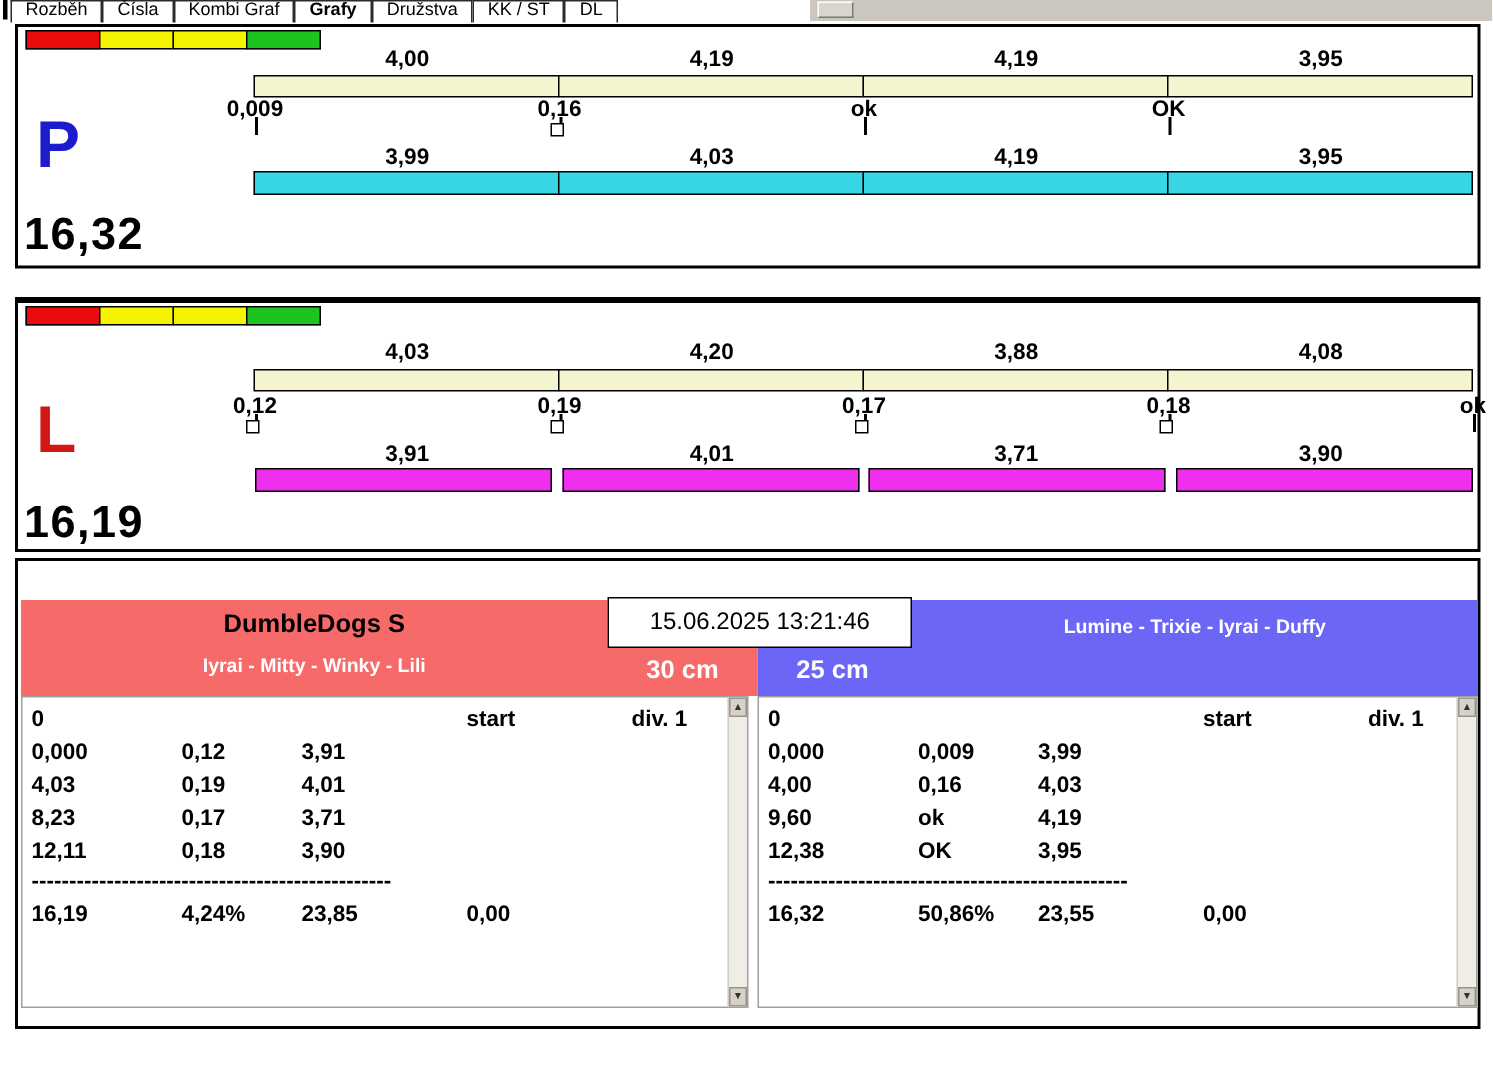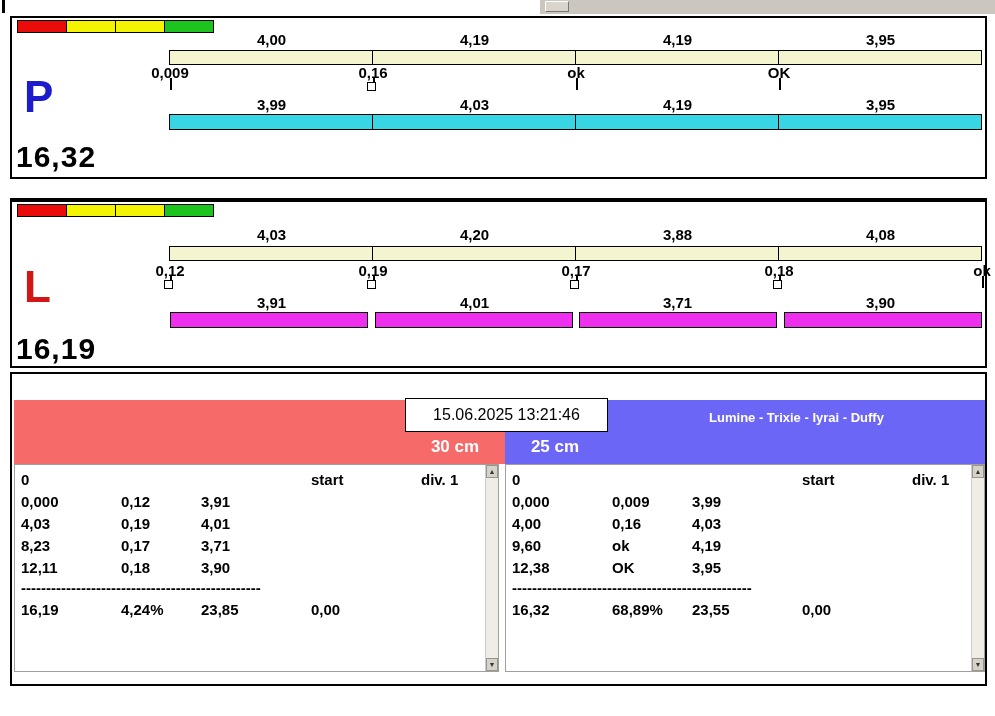--- a/index.html
+++ b/index.html
@@ -85,6 +85,29 @@
 
 <div class="topbar">
   <div class="frame-mark"></div>
+  <div class="tabs">
+    <div class="tab">
+        <span>Rozběh</span>
+      </div>
+    <div class="tab">
+        <span>Čísla</span>
+      </div>
+    <div class="tab">
+        <span>Kombi Graf</span>
+      </div>
+    <div class="tab active">
+        <span>Grafy</span>
+      </div>
+    <div class="tab">
+        <span>Družstva</span>
+      </div>
+    <div class="tab">
+        <span>KK / ST</span>
+      </div>
+    <div class="tab">
+        <span>DL</span>
+      </div>
+  </div>
   <div class="top-gray">
     <div class="mini-btn"></div>
   </div>

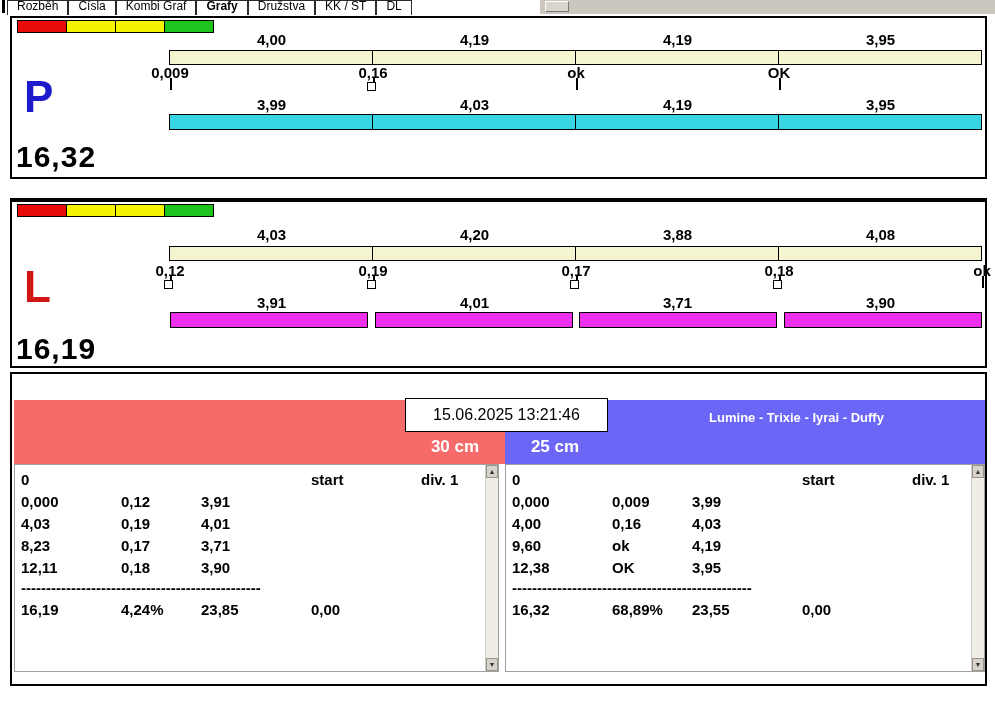--- a/index.html
+++ b/index.html
@@ -221,6 +221,10 @@
 <div class="bottom">
 
   <div class="hdr red">
+    <div class="txt">
+      <div class="team-name">DumbleDogs S</div>
+      <div class="team-members">Iyrai - Mitty - Winky - Lili</div>
+    </div>
     <div class="size">30 cm</div>
   </div>
 

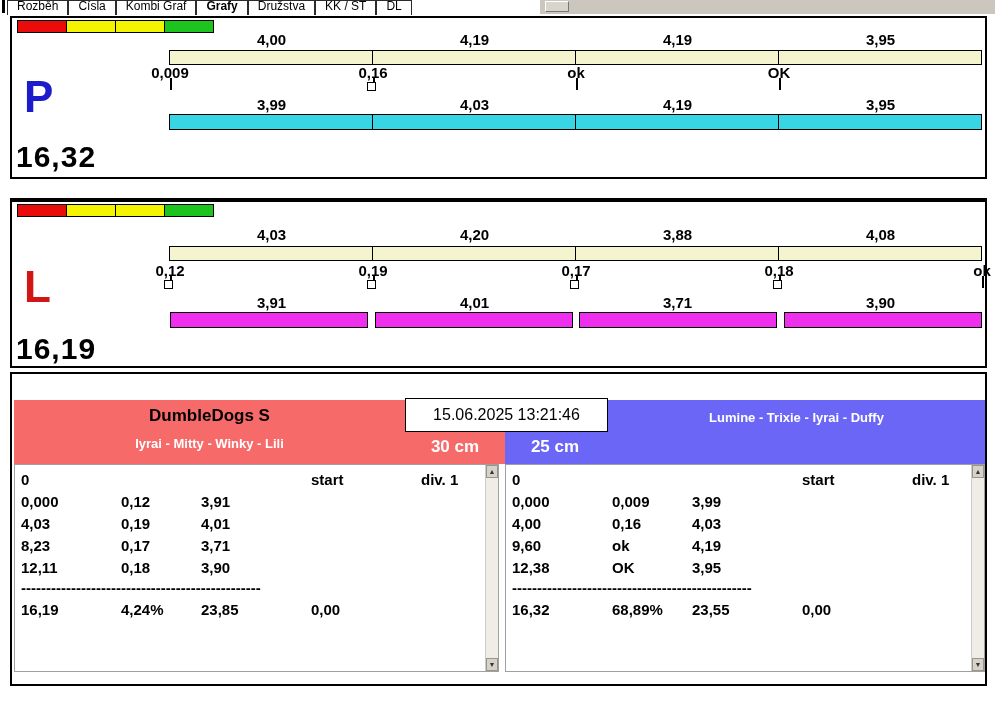--- a/index.html
+++ b/index.html
@@ -313,7 +313,7 @@
     </div>
     <div class="trow rtot">
       <span class="c1">16,32</span>
-      <span class="c2">68,89%</span>
+      <span class="c2">50,86%</span>
       <span class="c3">23,55</span>
       <span class="c4">0,00</span>
     </div>

